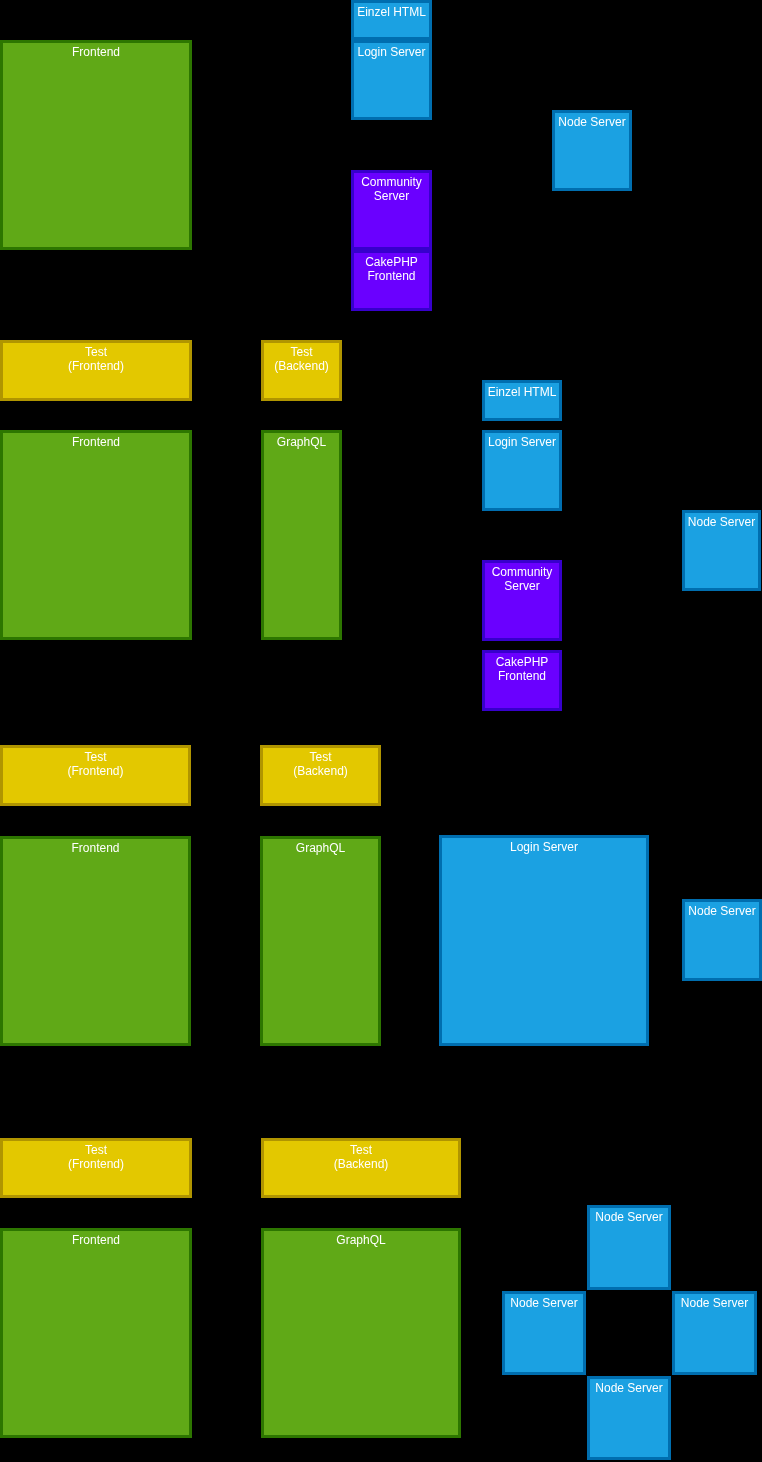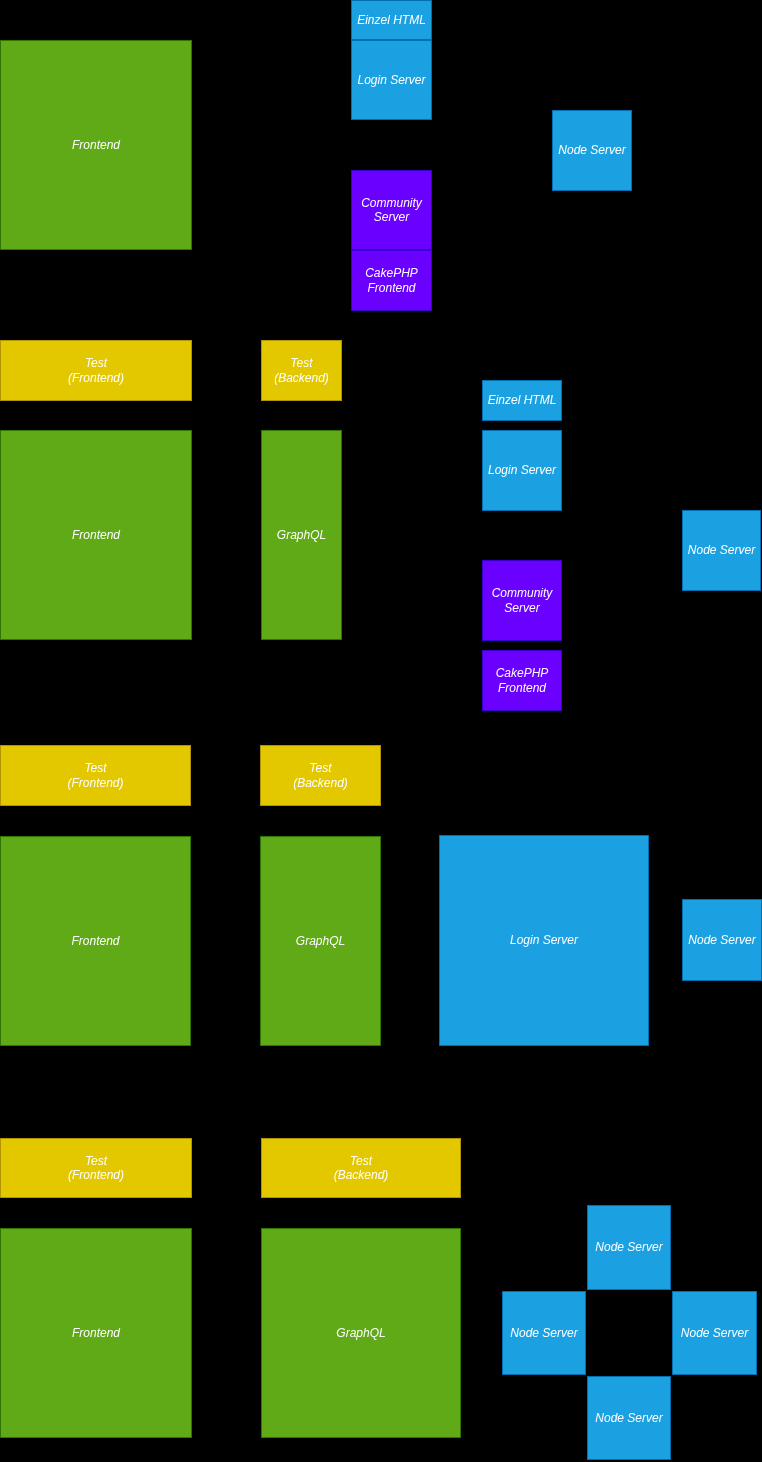--- a/index.html
+++ b/index.html
@@ -18,13 +18,12 @@
   .node {
     position: absolute;
     box-sizing: border-box;
-    border: 1px solid #86efac;
+    border: 3px solid #86efac;
     display: flex;
-    align-items: center;
+    align-items: flex-start;
     justify-content: center;
     text-align: center;
     cursor: default;
-    font-style: italic;
   }
   .node-label {
     color: #ffffff;

